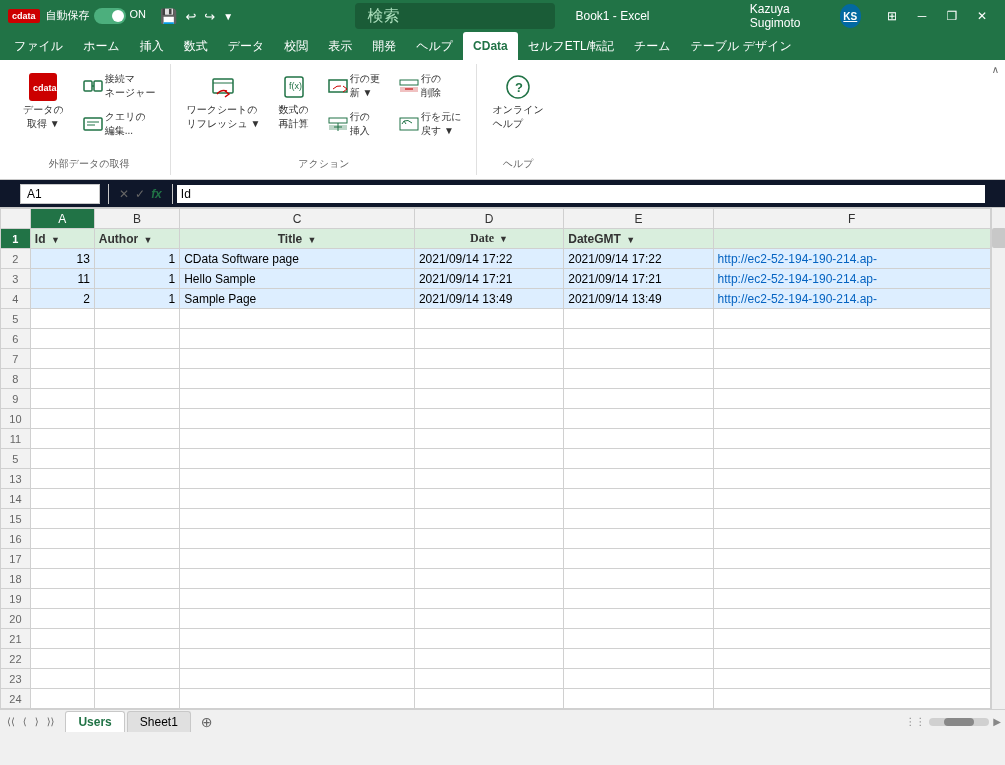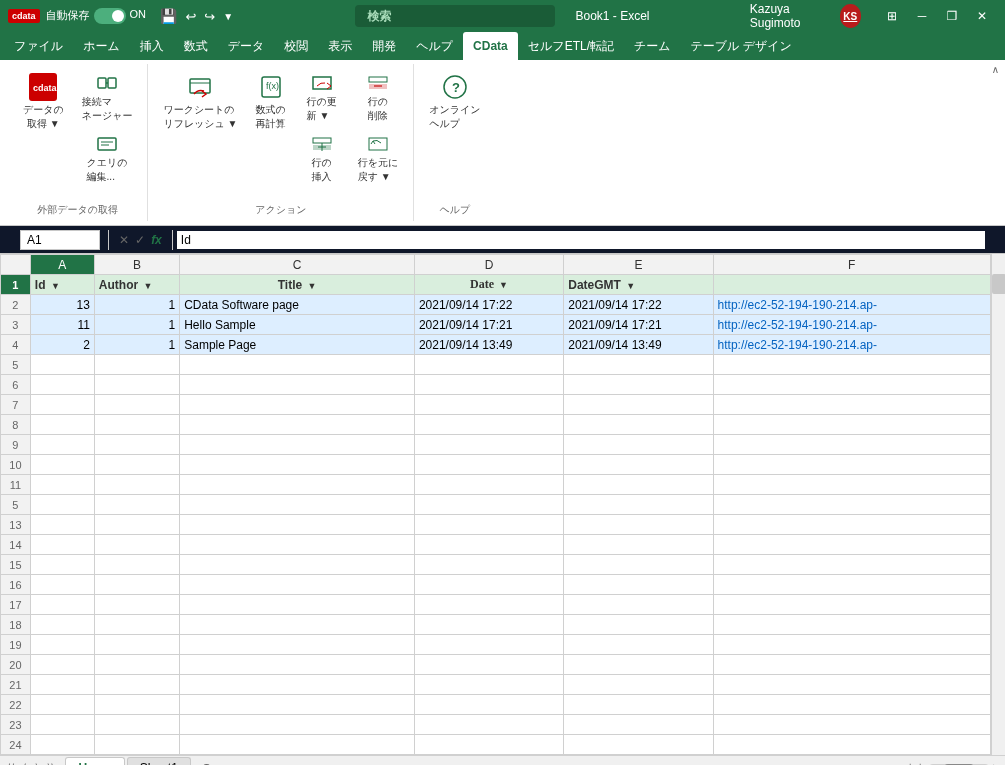--- a/index.html
+++ b/index.html
@@ -13,7 +13,7 @@
     .toggle-knob { width: 12px; height: 12px; background: white; border-radius: 50%; position: absolute; top: 2px; right: 2px; }
     .title-icons { display: flex; gap: 8px; align-items: center; margin-left: 8px; }
     .title-center { flex: 2; text-align: center; font-size: 12px; display: flex; align-items: center; justify-content: center; gap: 4px; }
-    .search-box { background: #1a5c37; border: none; border-radius: 4px; color: white; padding: 4px 12px; font-size: 12px; width: 200px; font-weight: bold; }
+    .search-box { background: #1a5c37; border: none; border-radius: 4px; color: white; padding: 4px 12px; font-size: 16px; width: 200px; }
     .search-box::placeholder { color: #aaddbb; }
     .title-right { flex: 1; display: flex; align-items: center; justify-content: flex-end; gap: 8px; }
     .user-badge { display: flex; align-items: center; gap: 6px; color: white; font-size: 12px; }

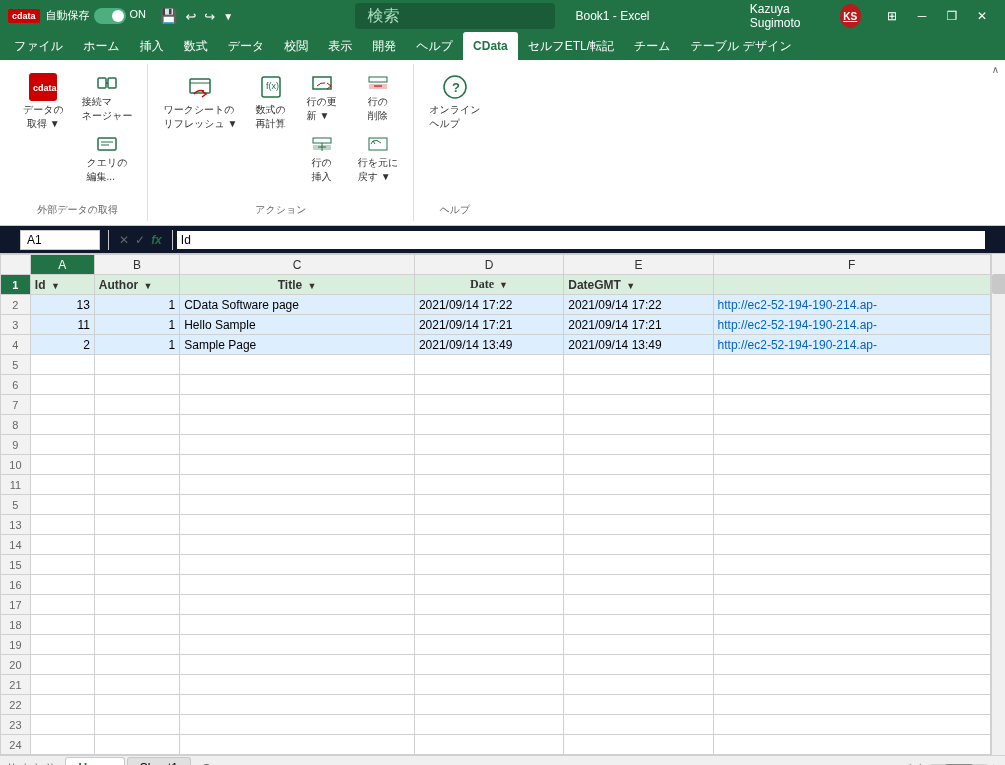--- a/index.html
+++ b/index.html
@@ -17,7 +17,7 @@
     .search-box::placeholder { color: #aaddbb; }
     .title-right { flex: 1; display: flex; align-items: center; justify-content: flex-end; gap: 8px; }
     .user-badge { display: flex; align-items: center; gap: 6px; color: white; font-size: 12px; }
-    .user-avatar { width: 24px; height: 24px; background: #b91c1c; border-radius: 50%; display: flex; align-items: center; justify-content: center; font-size: 10px; color: white; font-weight: bold; text-decoration: underline; }
+    .user-avatar { width: 24px; height: 24px; background: #0369a1; border-radius: 50%; display: flex; align-items: center; justify-content: center; font-size: 10px; color: white; font-weight: bold; text-decoration: underline; }
     .win-controls { display: flex; gap: 0; margin-left: 8px; }
     .win-btn { width: 30px; height: 32px; display: flex; align-items: center; justify-content: center; color: white; font-size: 12px; cursor: pointer; }
 

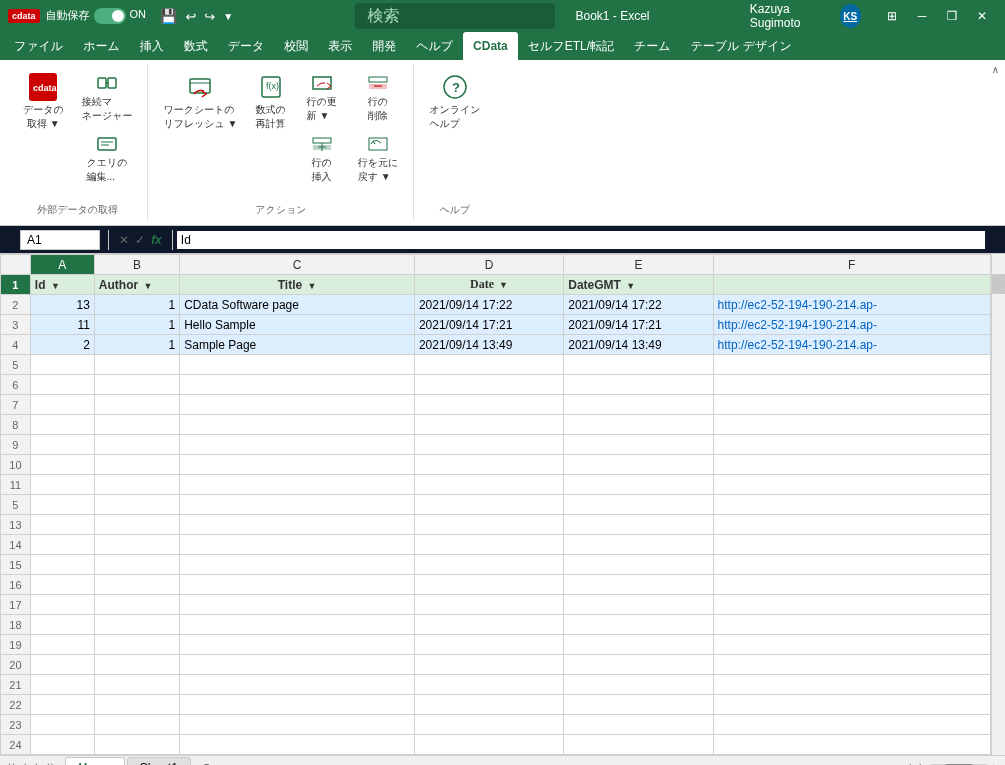--- a/index.html
+++ b/index.html
@@ -34,7 +34,7 @@
     .ribbon-group-label { font-size: 10px; color: #666; text-align: center; margin-top: 15px; }
     .ribbon-btn { display: flex; flex-direction: column; align-items: center; gap: 2px; cursor: pointer; padding: 4px 6px; border: 1px solid transparent; border-radius: 3px; min-width: 44px; font-size: 10px; color: #333; }
     .ribbon-btn-icon { width: 28px; height: 28px; display: flex; align-items: center; justify-content: center; }
-    .ribbon-btn-small { display: flex; flex-direction: column; align-items: center; gap: 1px; cursor: pointer; padding: 3px 6px; border: 1px solid transparent; border-radius: 3px; font-size: 10px; color: #333; min-width: 50px; }
+    .ribbon-btn-small { display: flex; flex-direction: row; align-items: center; gap: 1px; cursor: pointer; padding: 3px 6px; border: 1px solid transparent; border-radius: 3px; font-size: 10px; color: #333; min-width: 50px; }
     .ribbon-btn-icon-sm { width: 22px; height: 22px; display: flex; align-items: center; justify-content: center; font-size: 14px; }
 
     

